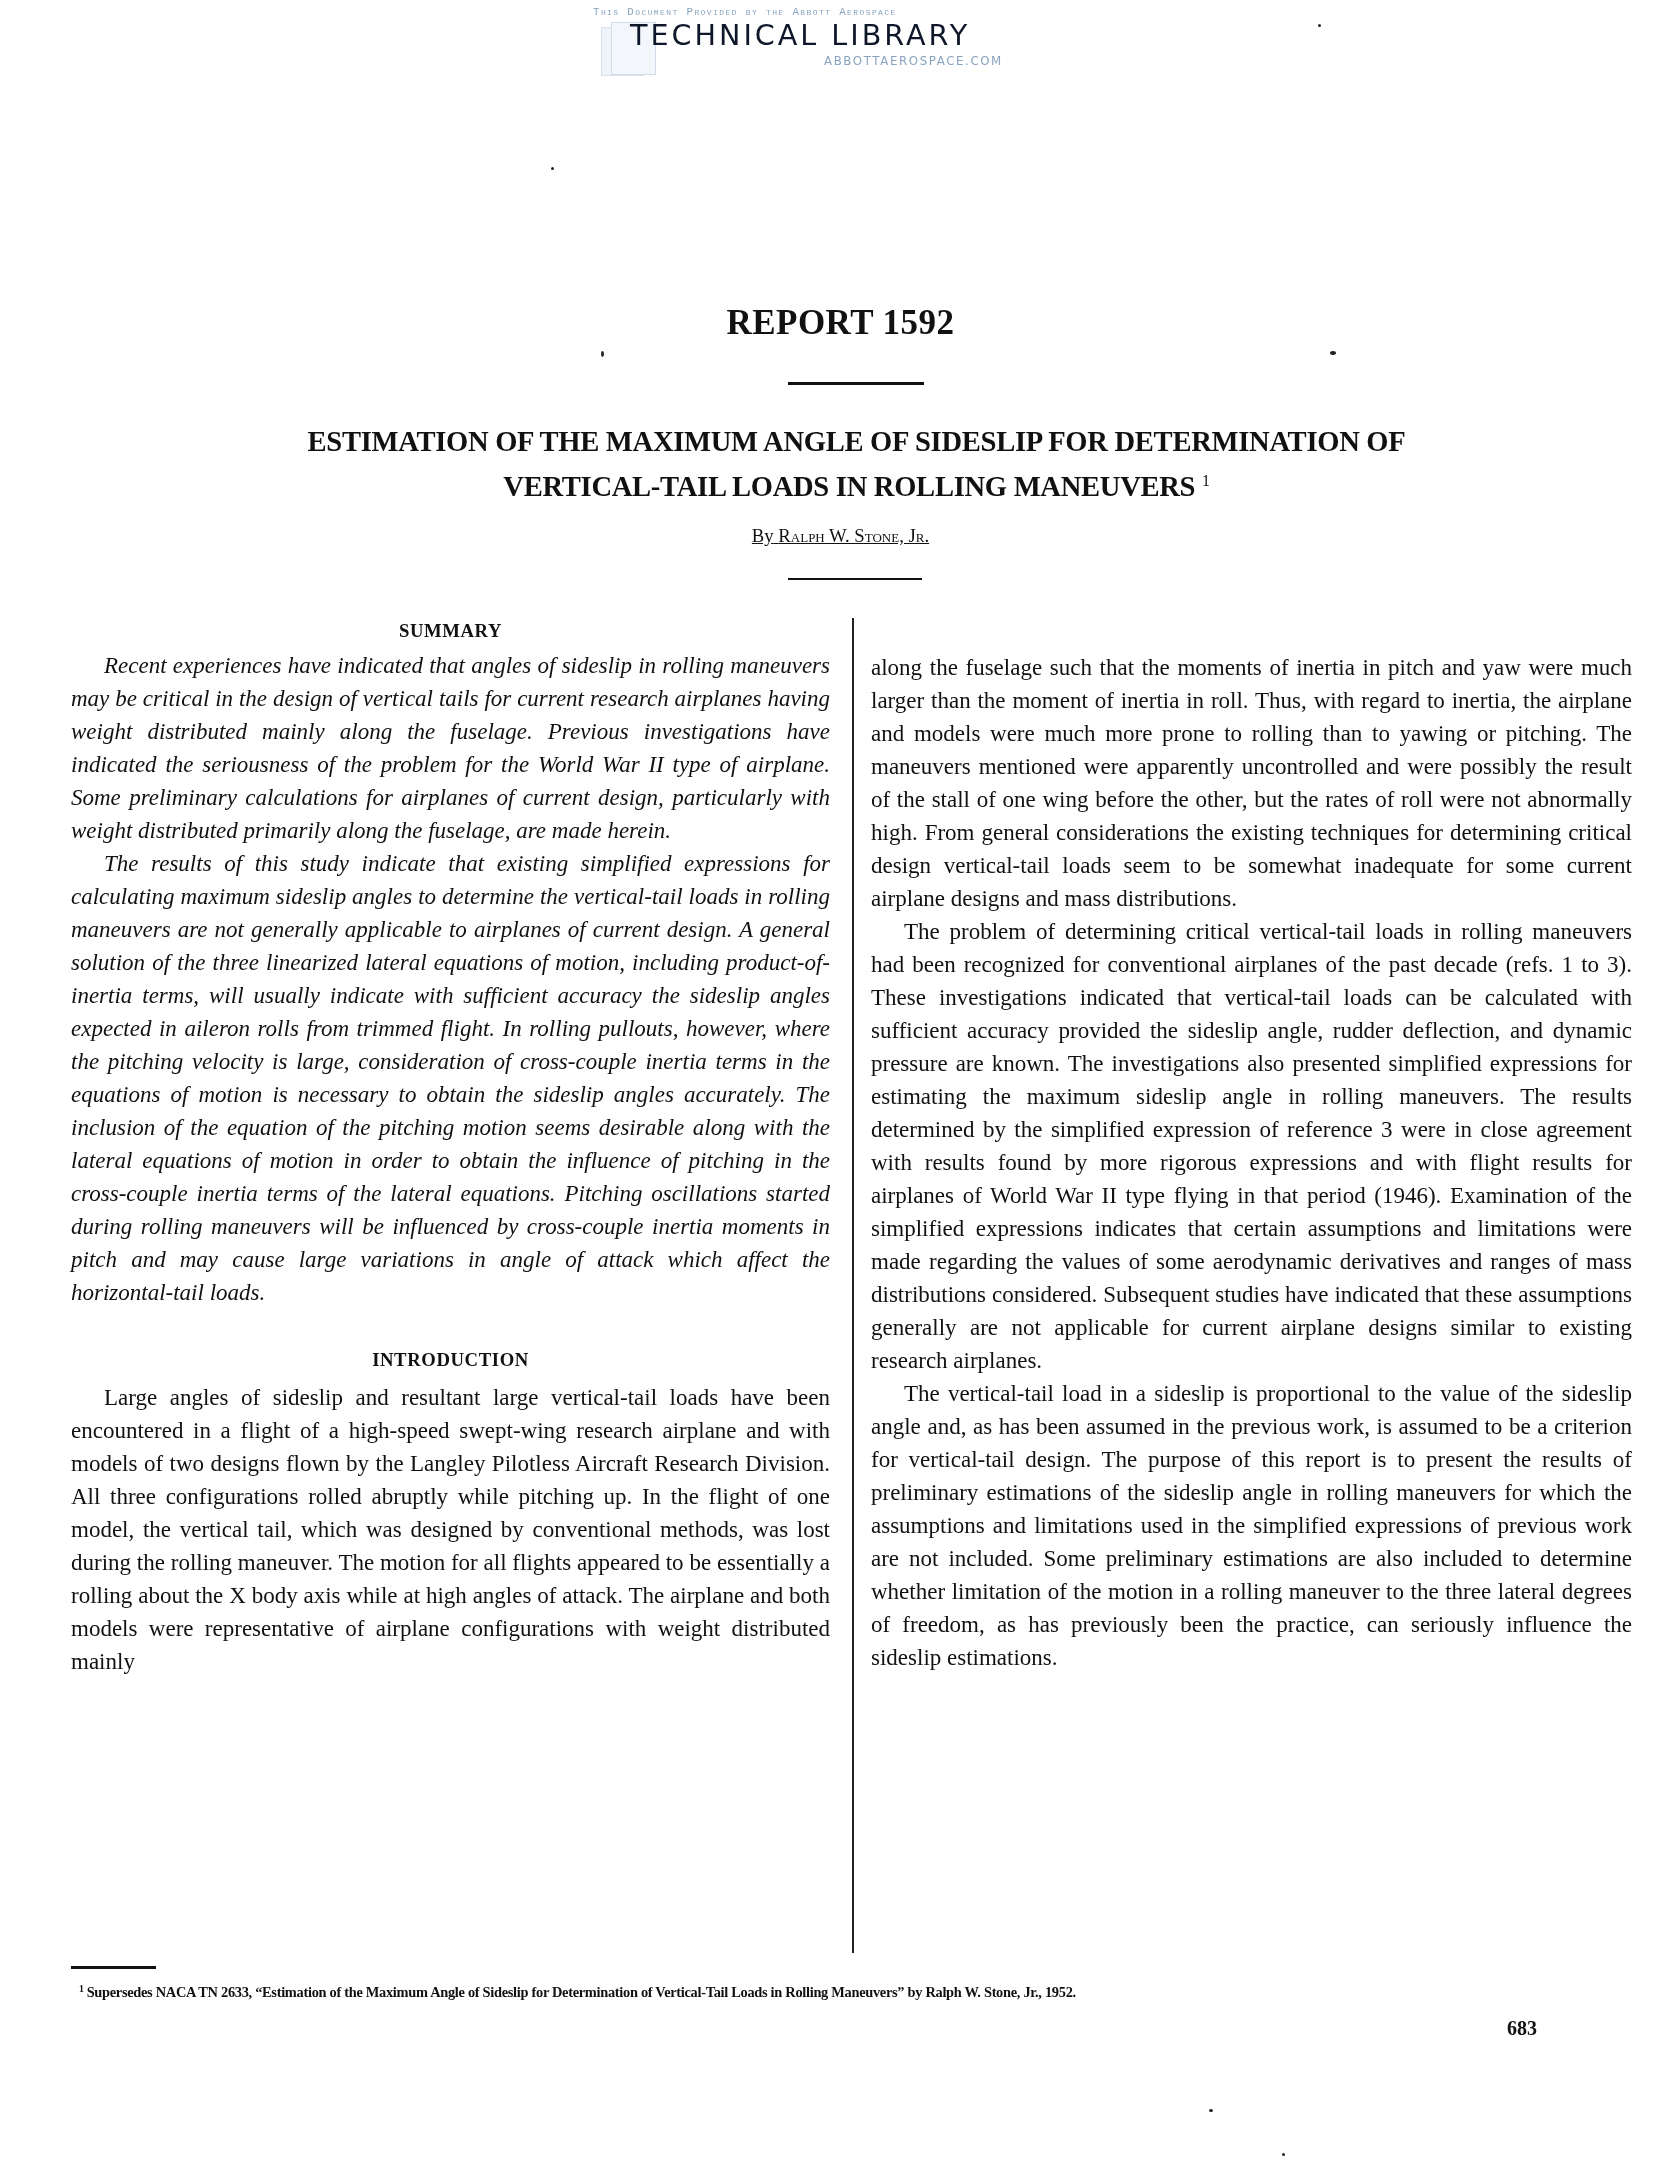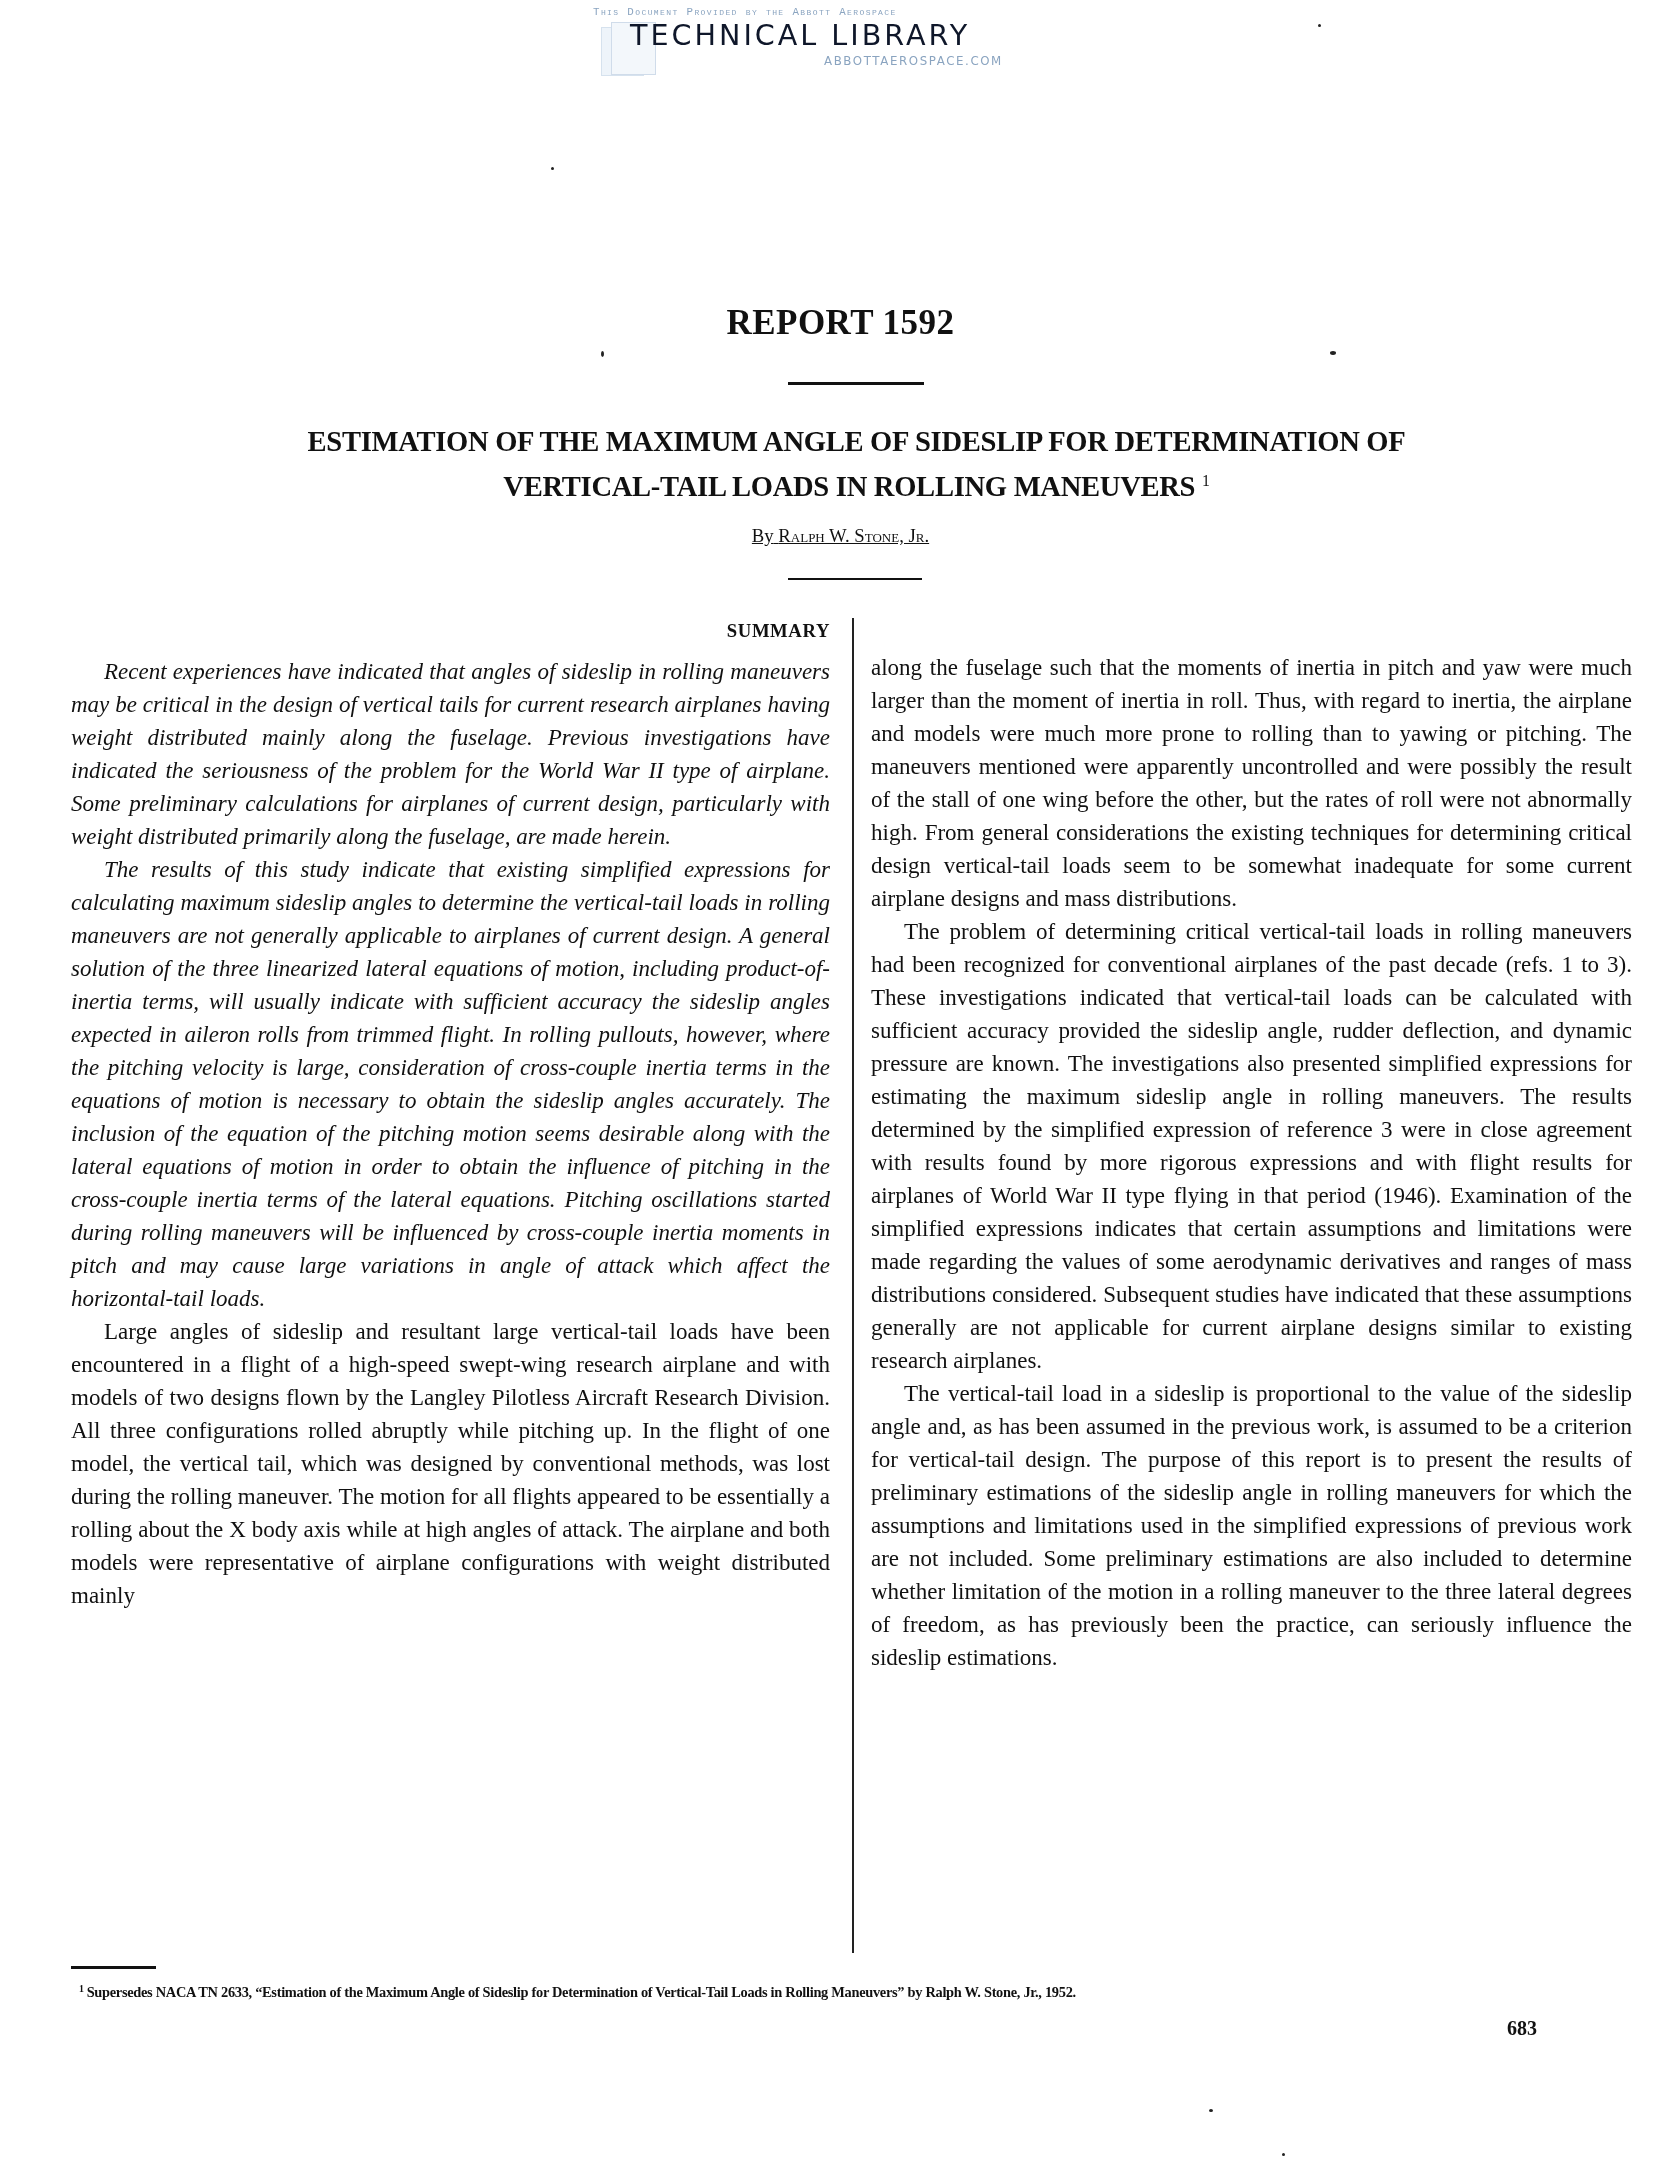--- a/index.html
+++ b/index.html
@@ -136,7 +136,7 @@
       margin: 0;
       line-height: 32.5px;
     }
-    .heading-summary { margin-top: 3.9px; margin-bottom: 8px; text-align: right; }
+    .heading-summary { margin-top: 3.9px; margin-bottom: 2px; }
     .heading-intro { margin-top: 35px; margin-bottom: 3.9px; }
     p {
       margin: 0;

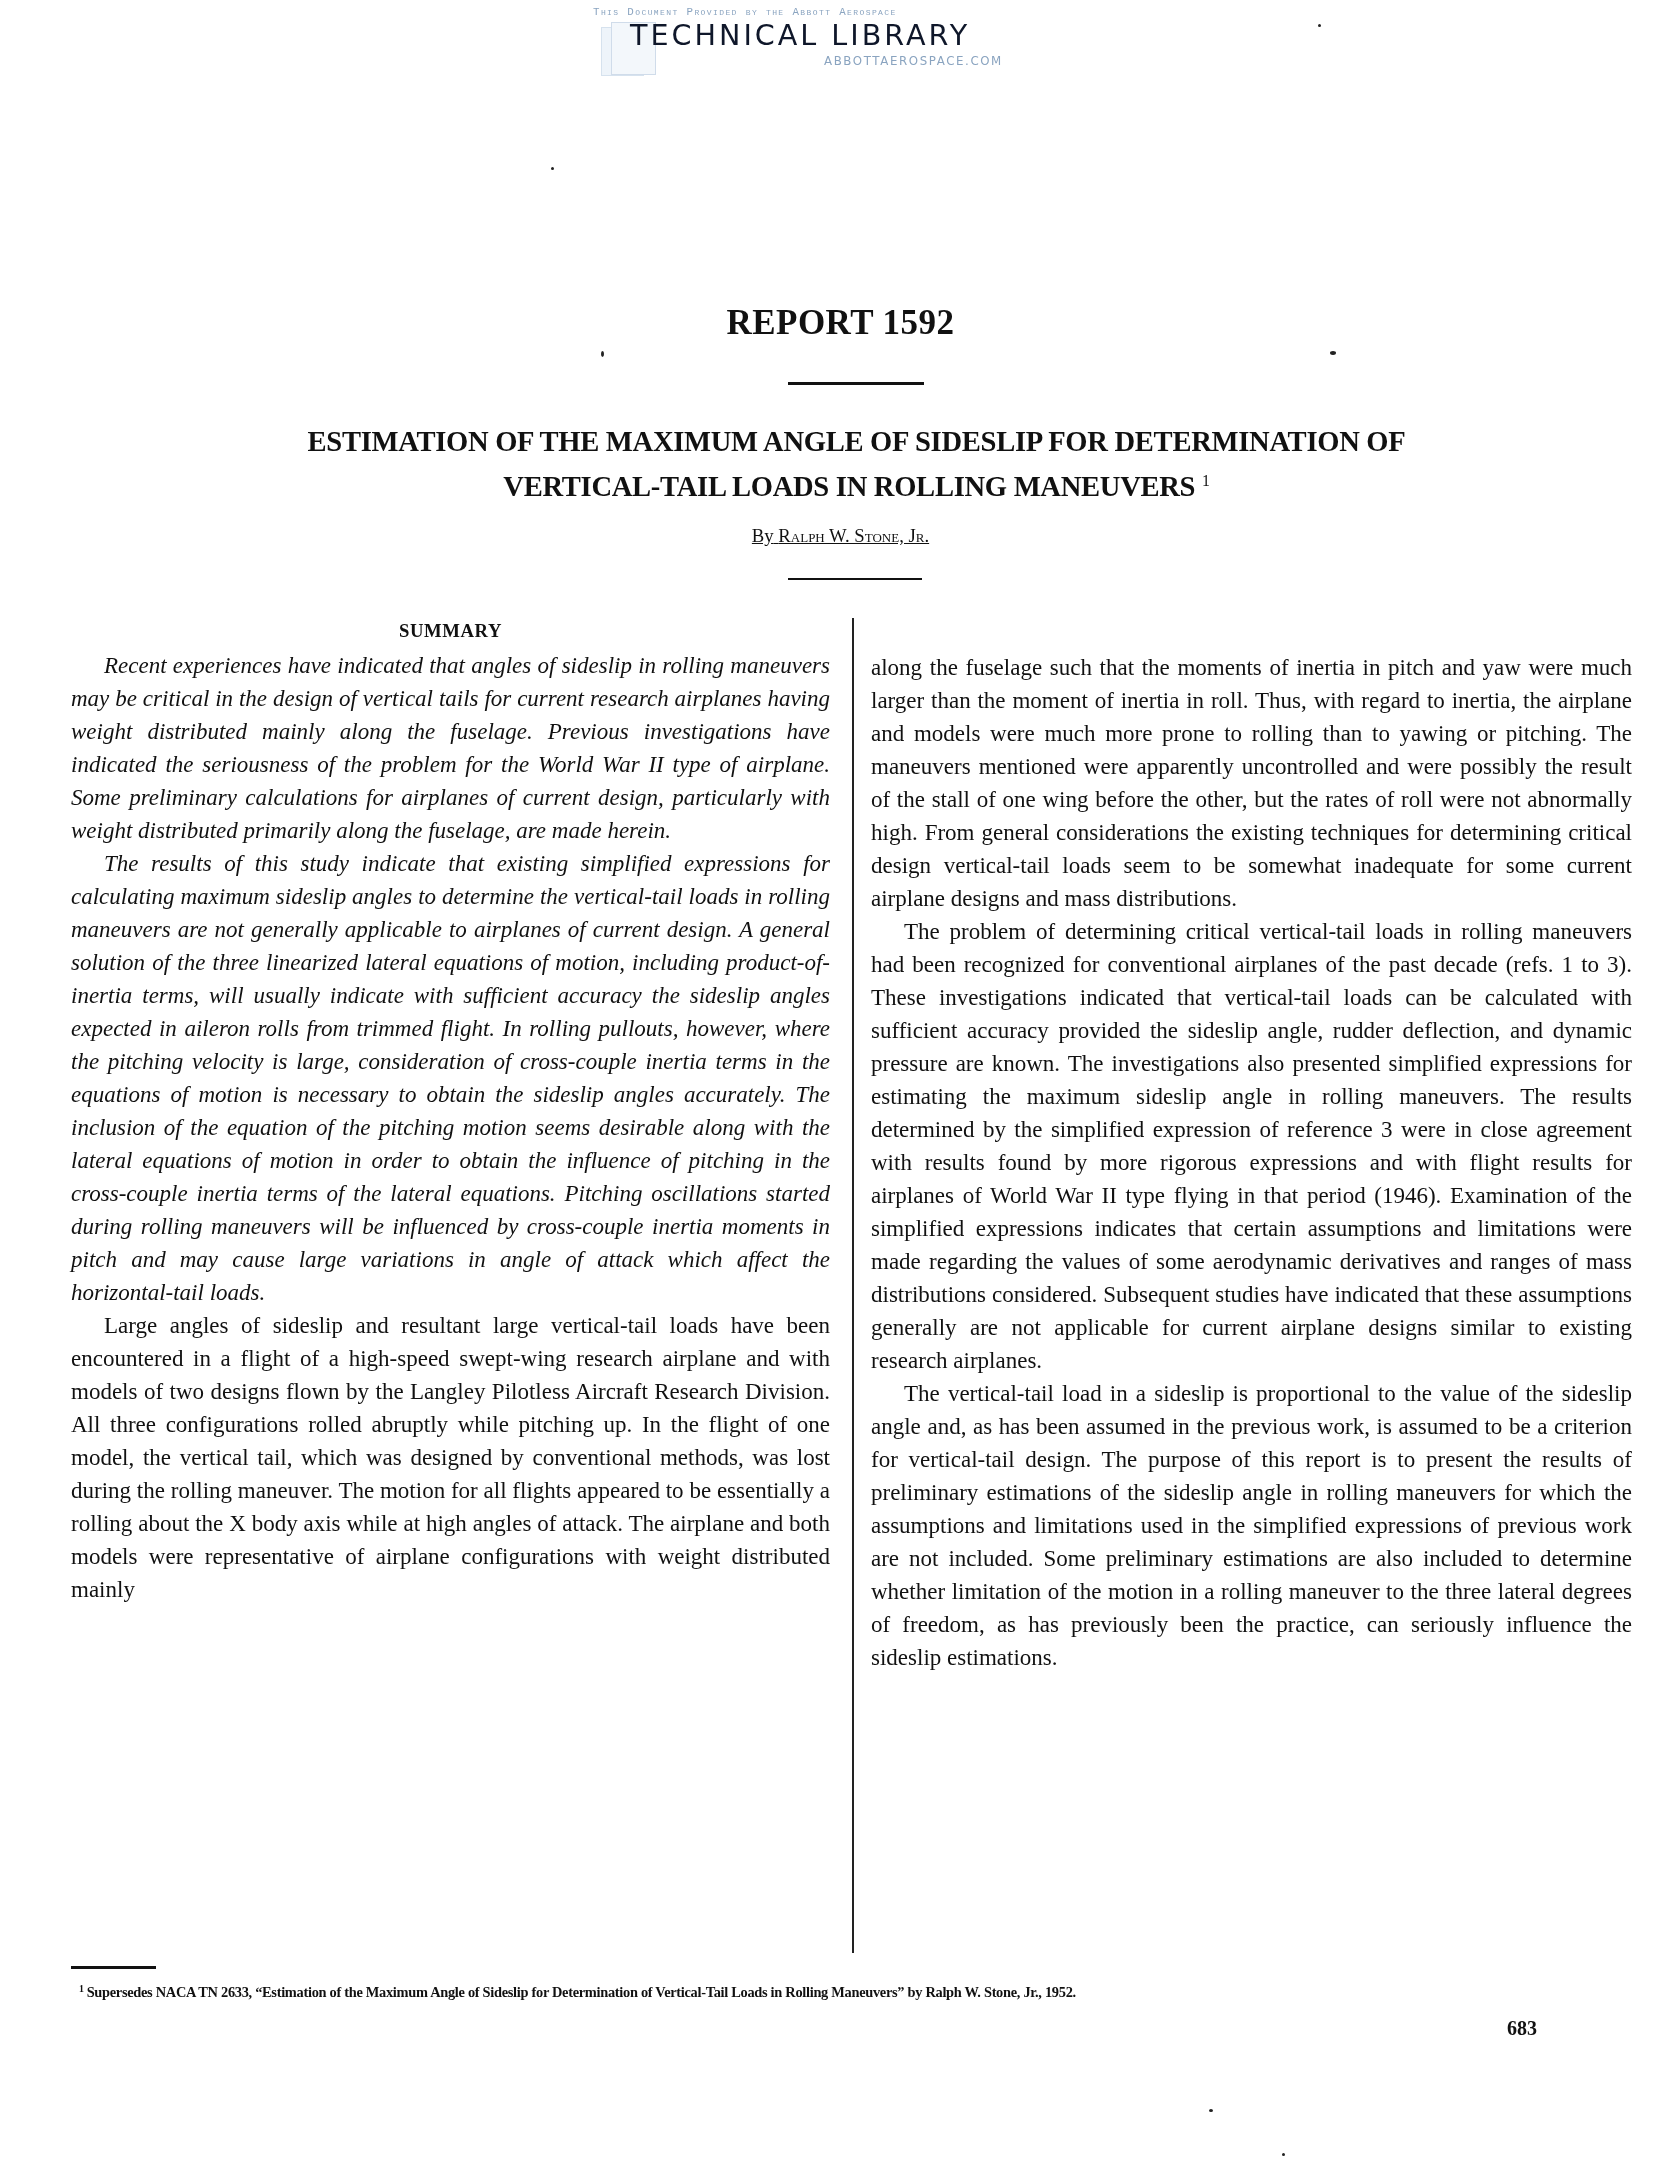--- a/index.html
+++ b/index.html
@@ -207,6 +207,7 @@
   <h2 class="section-heading heading-summary">SUMMARY</h2>
   <p class="italic">Recent experiences have indicated that angles of sideslip in rolling maneuvers may be critical in the design of vertical tails for current research airplanes having weight distributed mainly along the fuselage. Previous investigations have indicated the seriousness of the problem for the World War II type of airplane. Some preliminary calculations for airplanes of current design, particularly with weight distributed primarily along the fuselage, are made herein.</p>
   <p class="italic">The results of this study indicate that existing simplified expressions for calculating maximum sideslip angles to determine the vertical-tail loads in rolling maneuvers are not generally applicable to airplanes of current design. A general solution of the three linearized lateral equations of motion, including product-of-inertia terms, will usually indicate with sufficient accuracy the sideslip angles expected in aileron rolls from trimmed flight. In rolling pullouts, however, where the pitching velocity is large, consideration of cross-couple inertia terms in the equations of motion is necessary to obtain the sideslip angles accurately. The inclusion of the equation of the pitching motion seems desirable along with the lateral equations of motion in order to obtain the influence of pitching in the cross-couple inertia terms of the lateral equations. Pitching oscillations started during rolling maneuvers will be influenced by cross-couple inertia moments in pitch and may cause large variations in angle of attack which affect the horizontal-tail loads.</p>
+  <h2 class="section-heading heading-intro">INTRODUCTION</h2>
   <p>Large angles of sideslip and resultant large vertical-tail loads have been encountered in a flight of a high-speed swept-wing research airplane and with models of two designs flown by the Langley Pilotless Aircraft Research Division. All three configurations rolled abruptly while pitching up. In the flight of one model, the vertical tail, which was designed by conventional methods, was lost during the rolling maneuver. The motion for all flights appeared to be essentially a rolling about the X body axis while at high angles of attack. The airplane and both models were representative of airplane configurations with weight distributed mainly</p>
 </div>
 

